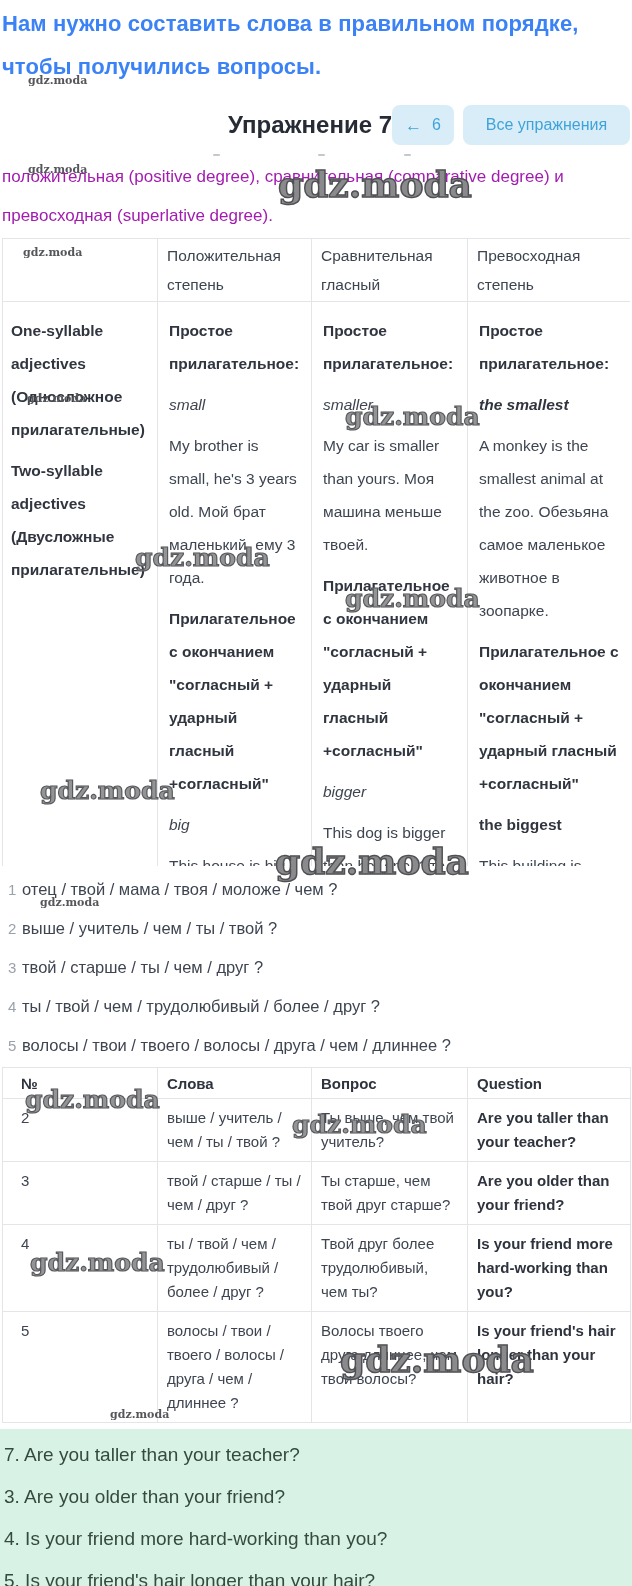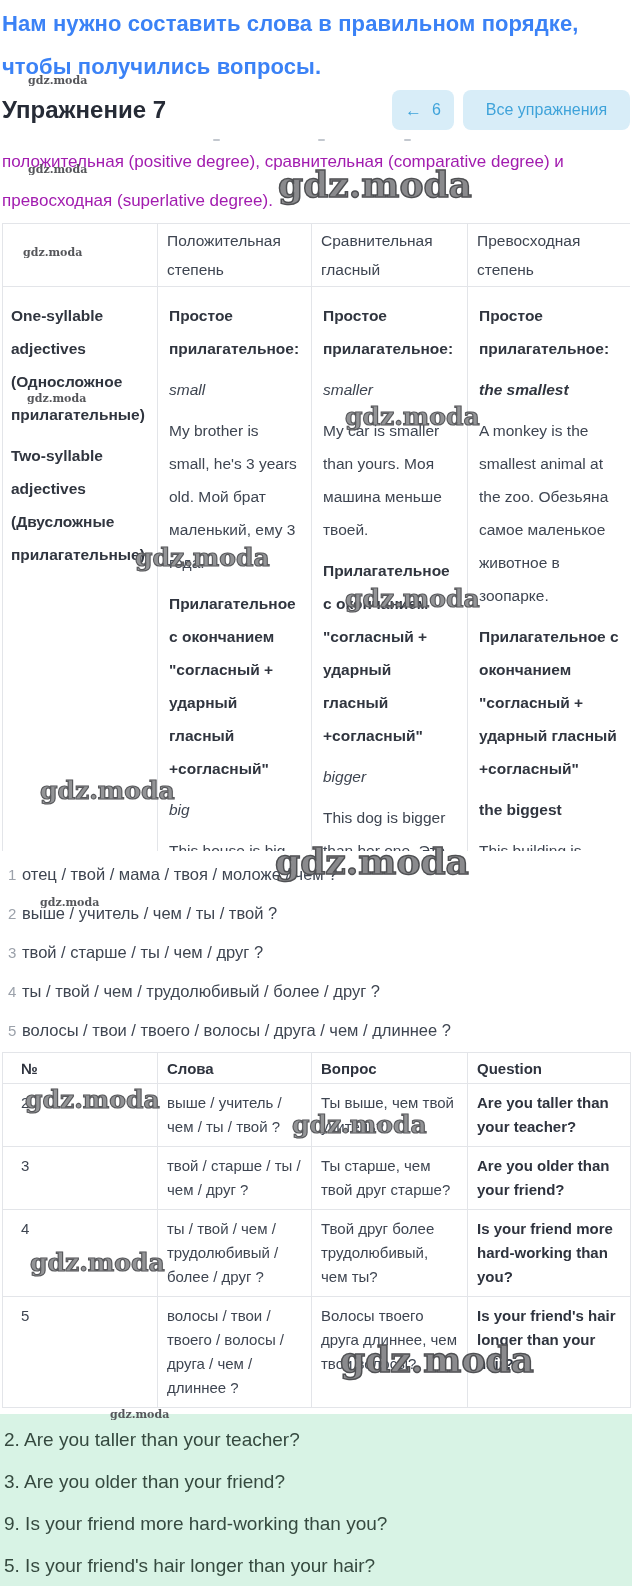--- a/index.html
+++ b/index.html
@@ -23,11 +23,11 @@
 
   
   .header-row {
-    margin-top: 2px;
+    margin-top: 17px;
     height: 40px;
     display: flex;
     align-items: center;
-    justify-content: space-between;
+    justify-content: flex-end;
   }
   .page-title {
     font-size: 24px;

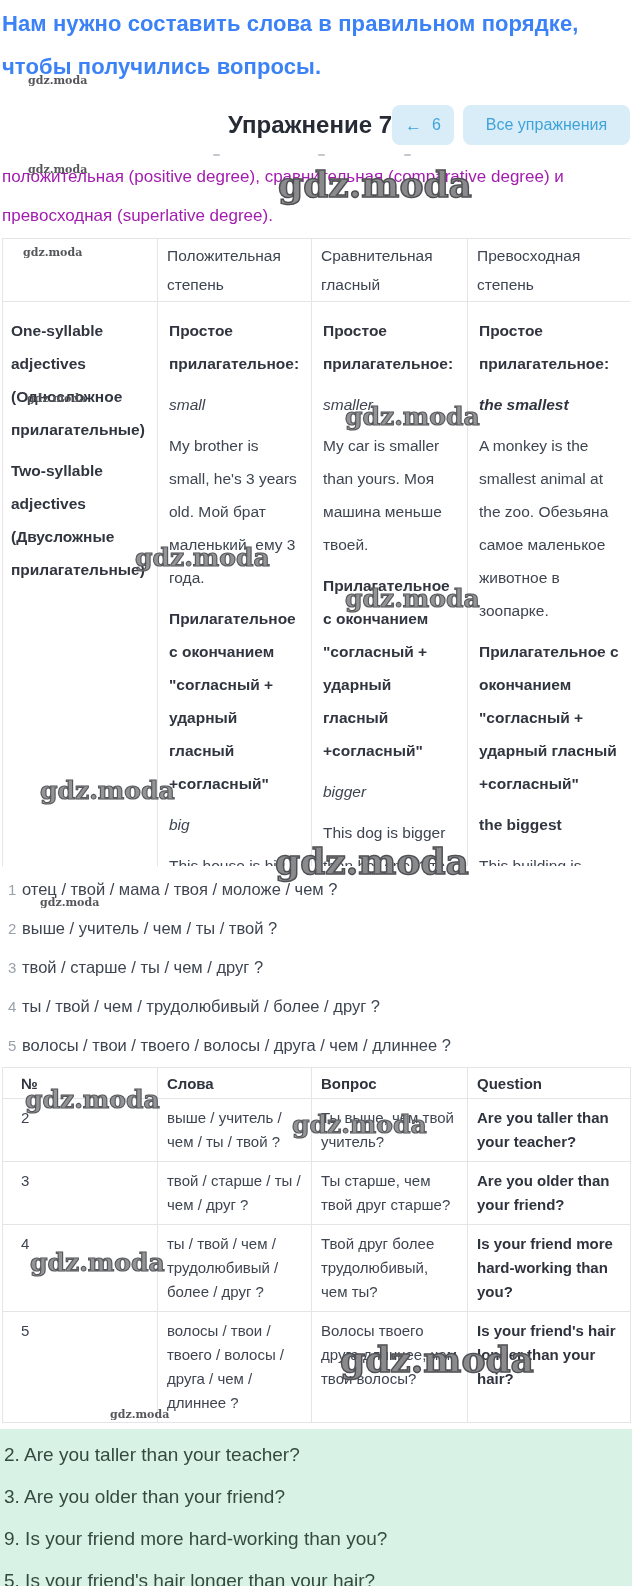--- a/index.html
+++ b/index.html
@@ -293,7 +293,7 @@
   </table>
 
   <div class="answers-panel">
-    <div class="answer-line">2. Are you taller than your teacher?</div>
+    <div class="answer-line">7. Are you taller than your teacher?</div>
     <div class="answer-line">3. Are you older than your friend?</div>
     <div class="answer-line">9. Is your friend more hard-working than you?</div>
     <div class="answer-line">5. Is your friend's hair longer than your hair?</div>

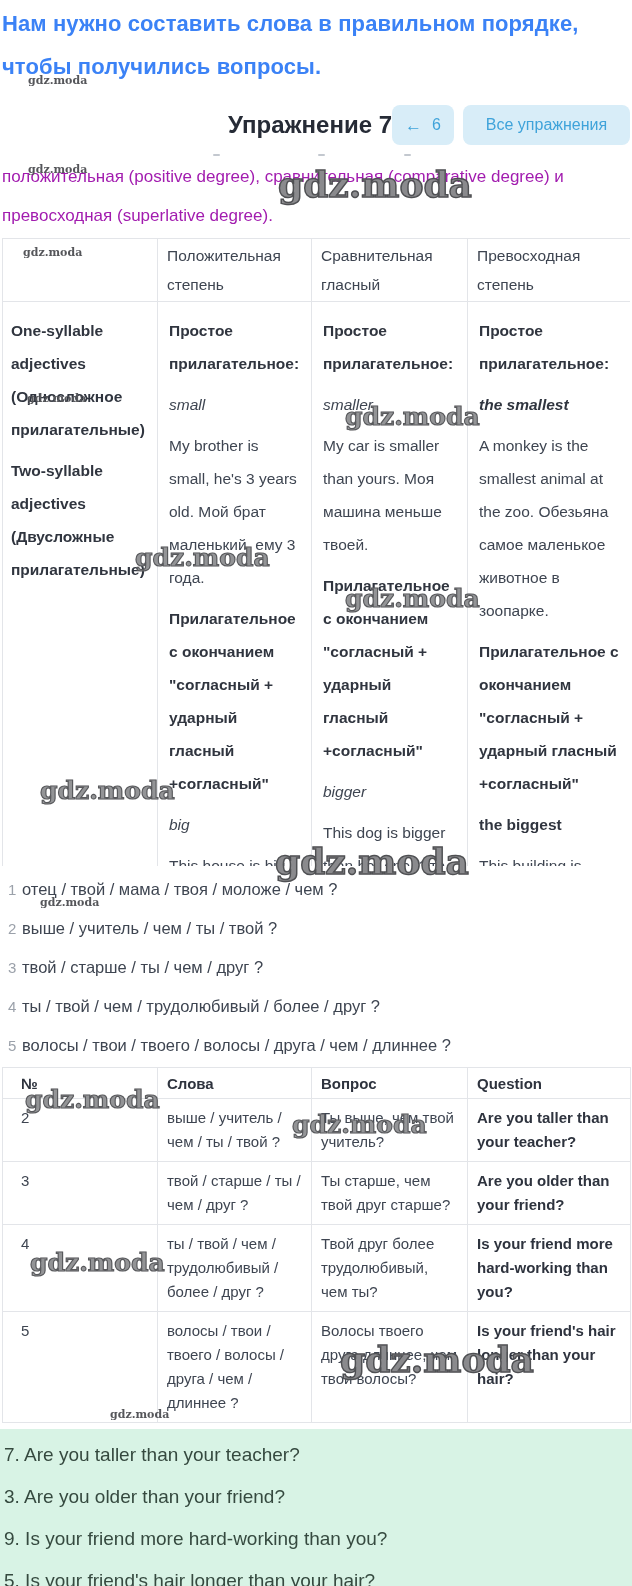--- a/index.html
+++ b/index.html
@@ -295,7 +295,7 @@
   <div class="answers-panel">
     <div class="answer-line">7. Are you taller than your teacher?</div>
     <div class="answer-line">3. Are you older than your friend?</div>
-    <div class="answer-line">9. Is your friend more hard-working than you?</div>
+    <div class="answer-line">4. Is your friend more hard-working than you?</div>
     <div class="answer-line">5. Is your friend's hair longer than your hair?</div>
   </div>
 

